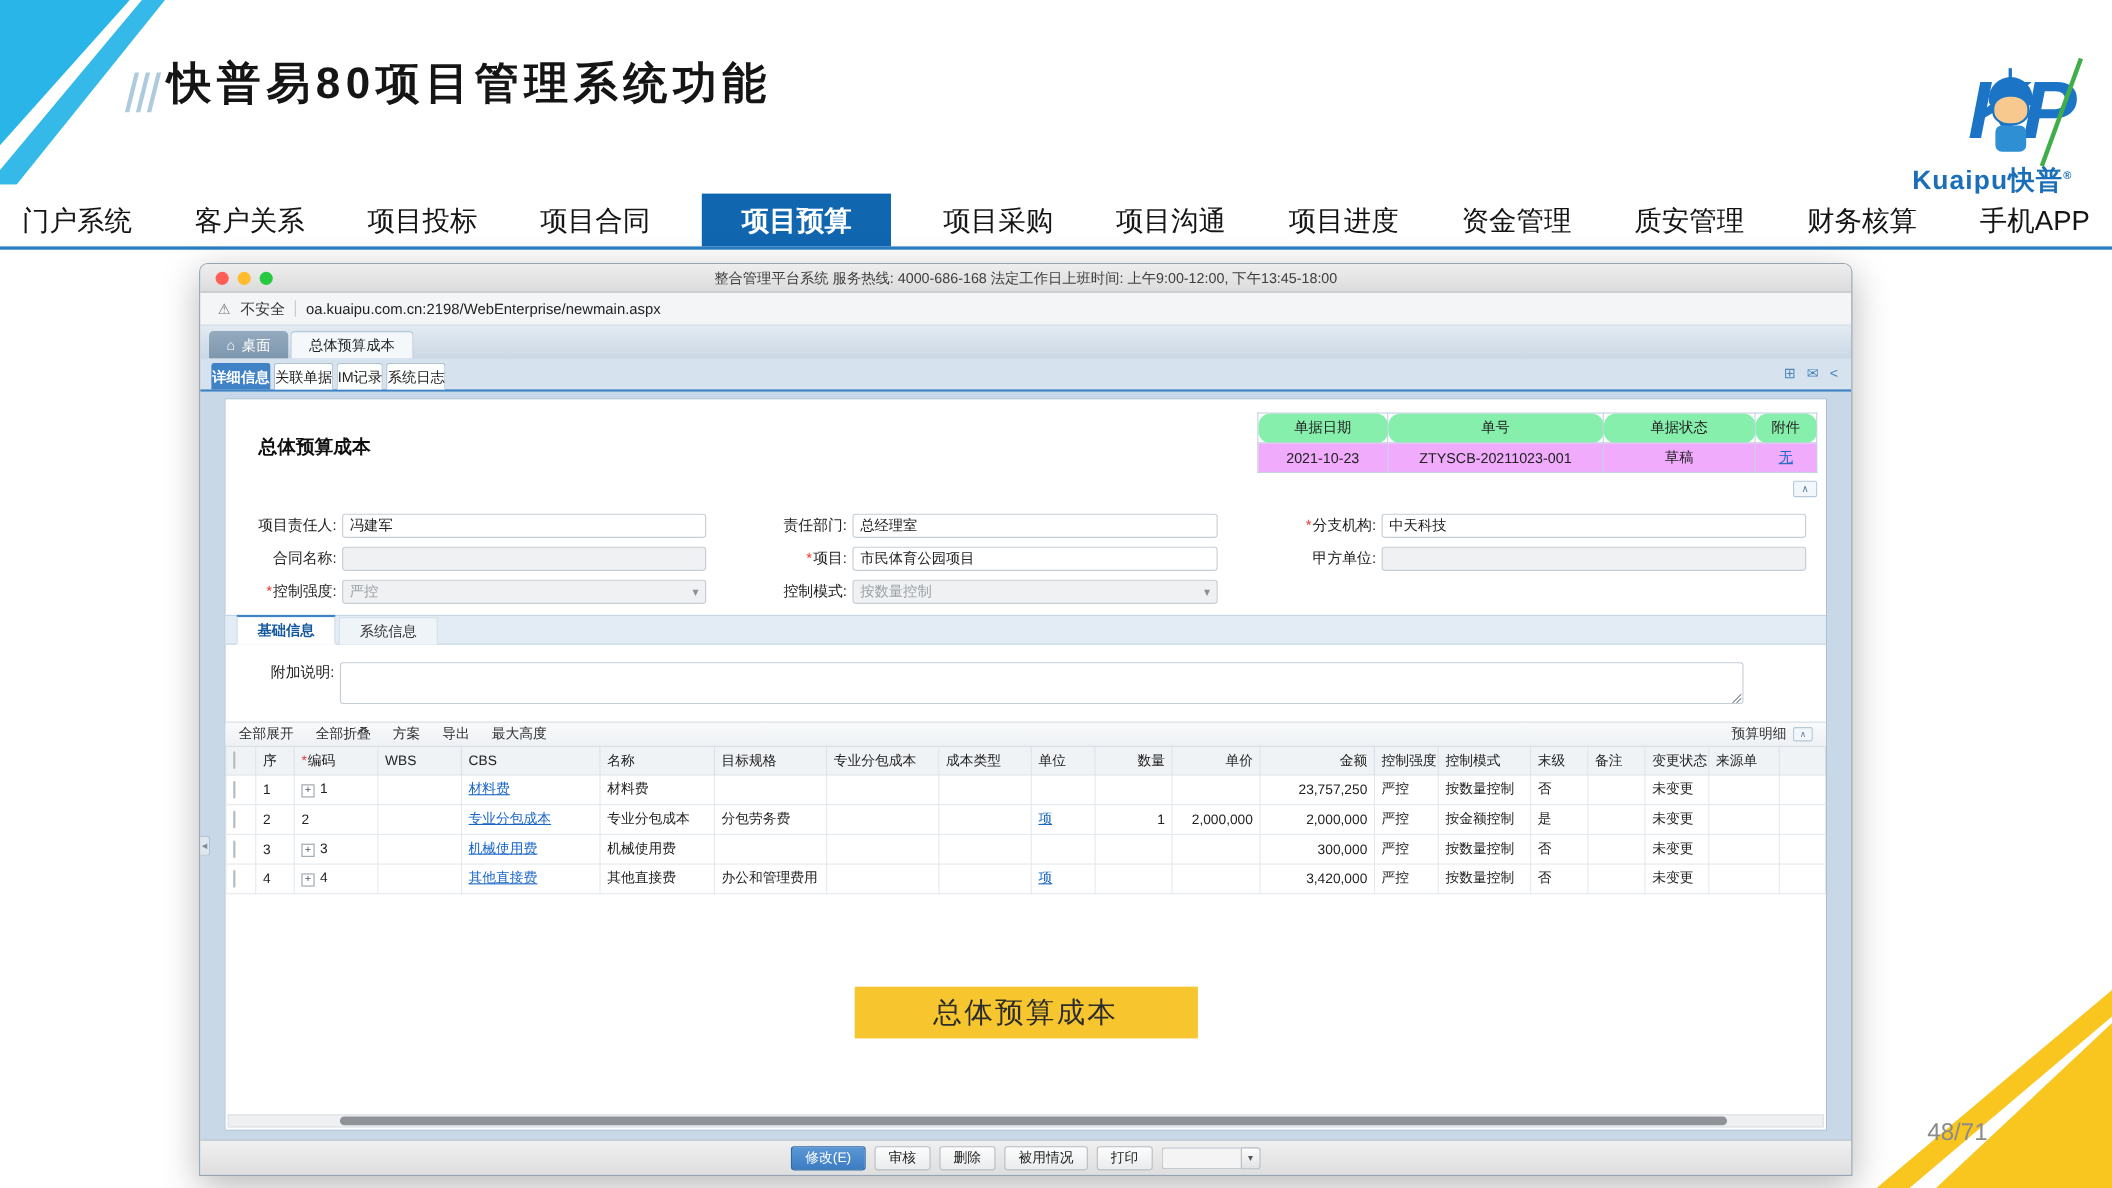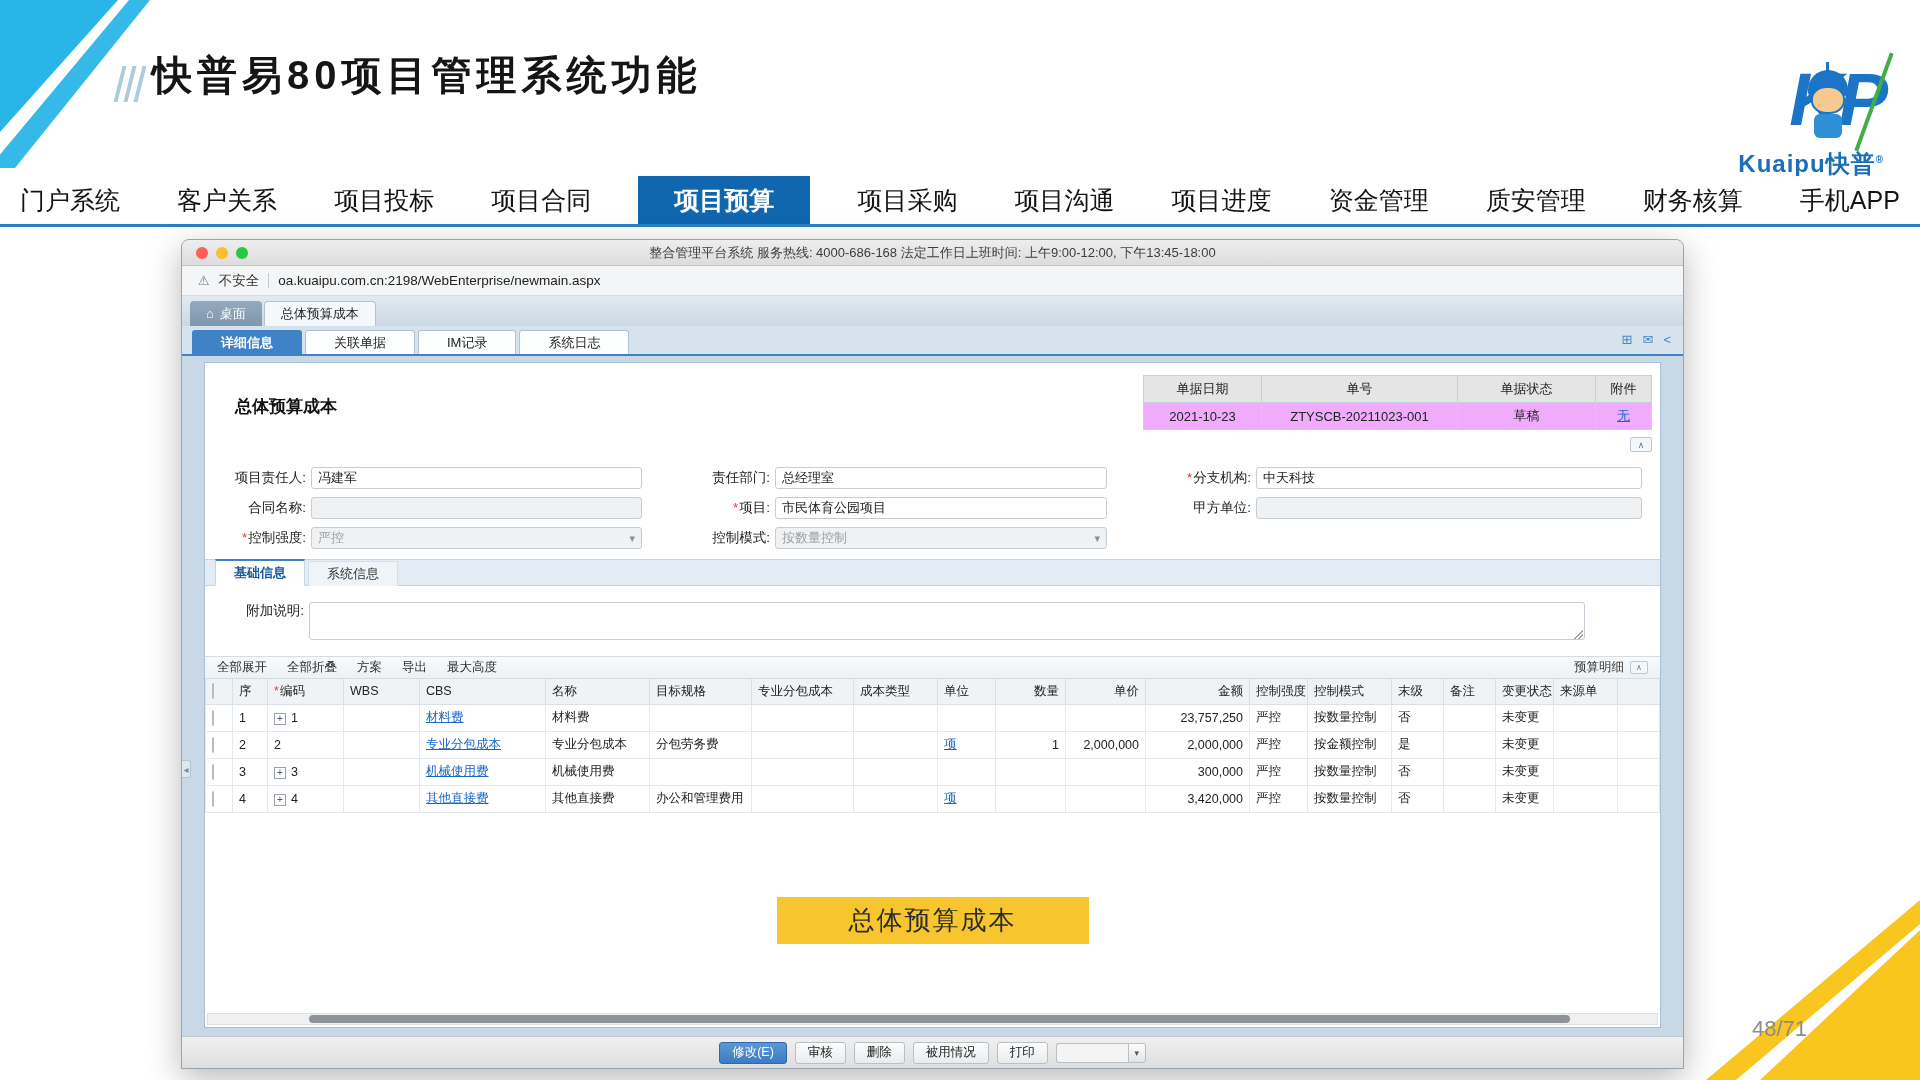--- a/index.html
+++ b/index.html
@@ -69,7 +69,7 @@
   .wtab.doc { background:#f4f8fb; color:#222; border:1px solid #b0c2d2; border-bottom:none; }
   .dtabs { height:30px; flex:0 0 30px; display:flex; align-items:flex-end; gap:3px; padding:0 10px;
     background:#d6e2ee; border-bottom:2px solid #3f83c6; position:relative; }
-  .dtab { height:24px; display:flex; align-items:center; padding:0 28px; font-size:13px;
+  .dtab { height:24px; display:flex; align-items:center; padding:0 0; font-size:13px;
     background:#fdfefe; border:1px solid #b0c2d2; border-bottom:none; border-radius:3px 3px 0 0; color:#222;}
   .dtab.active { background:#3f83c6; border-color:#3f83c6; color:#fff; font-weight:bold; }
   .dtab-icons { position:absolute; right:12px; top:6px; display:flex; gap:10px; font-size:13px; color:#4d86bd; }

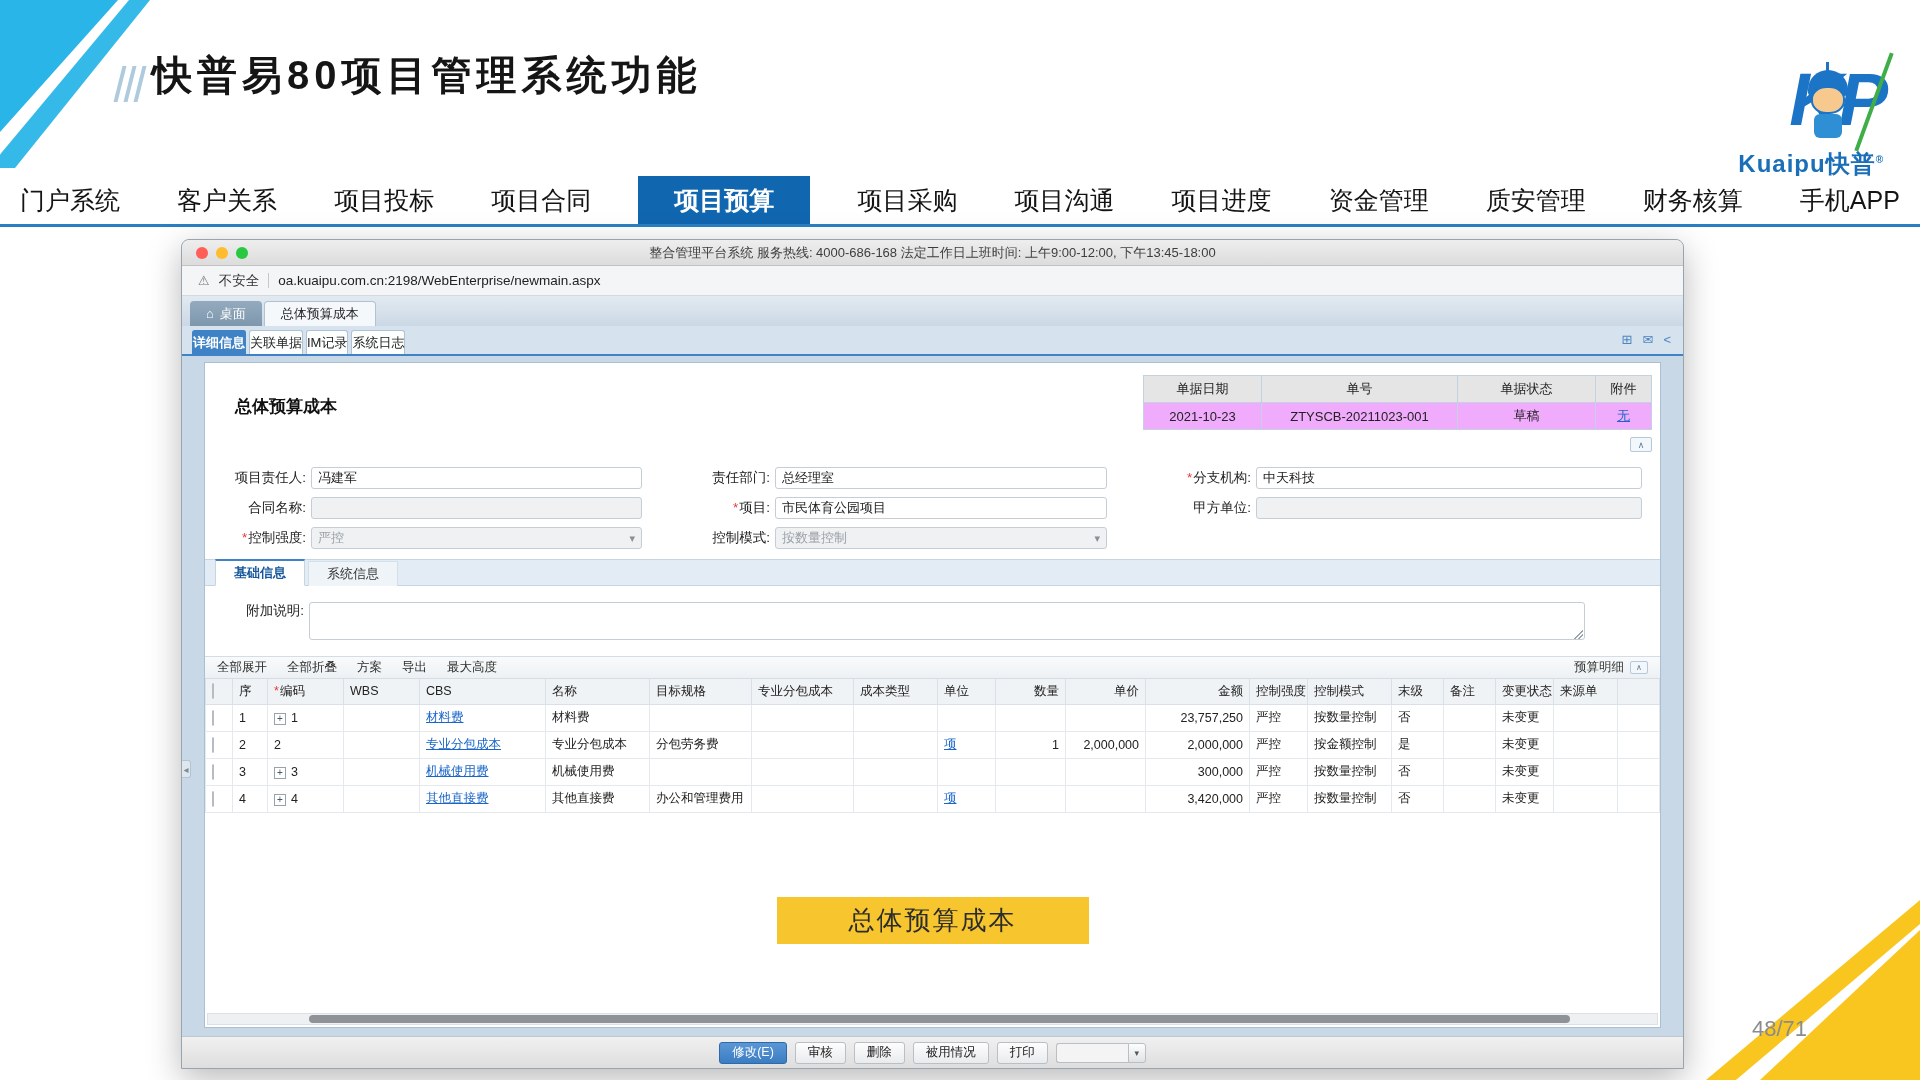--- a/index.html
+++ b/index.html
@@ -81,7 +81,7 @@
   .pg-title { position:absolute; left:30px; top:32px; font-size:17px; font-weight:bold; color:#101010; }
   .docinfo { position:absolute; right:8px; top:12px; border-collapse:collapse; font-size:13px; }
   .docinfo td { border:1px solid #c2d2e0; text-align:center; padding:4px 10px; }
-  .docinfo .dh { background:#e5e5e5; color:#222; }
+  .docinfo .dh { background:#86efac; color:#222;border-radius:11px; }
   .docinfo .dv { background:#f0abfc; }
   .docinfo td.w1{min-width:118px}.docinfo td.w2{min-width:196px}.docinfo td.w3{min-width:138px}.docinfo td.w4{min-width:56px}
   .link { color:#1a66c8; text-decoration:underline; cursor:pointer; }

